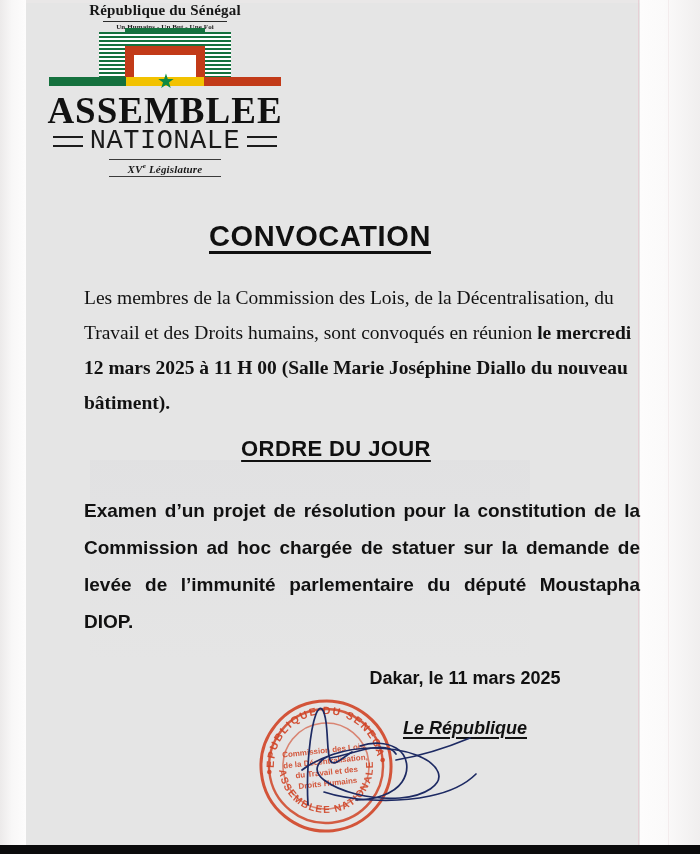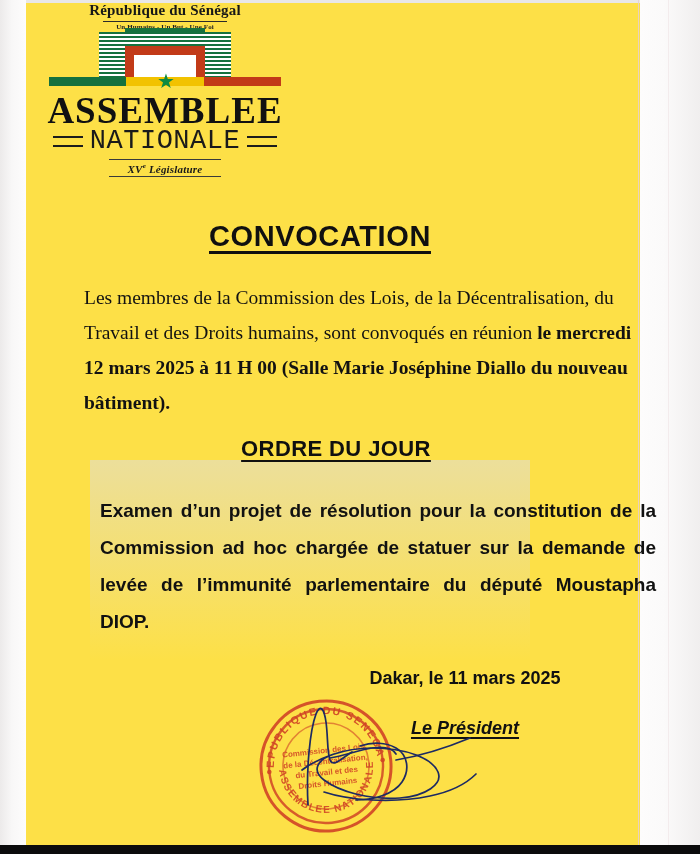--- a/index.html
+++ b/index.html
@@ -14,7 +14,7 @@
     position: relative;
     width: 700px;
     height: 854px;
-    background: #fde047;
+    background: #e5e5e5;
     overflow: hidden;
   }
   

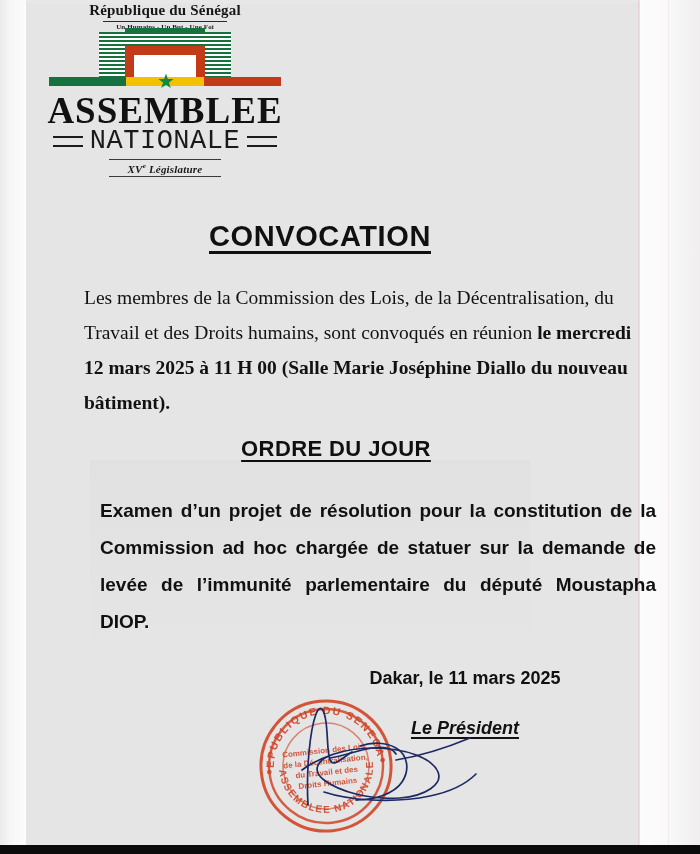--- a/index.html
+++ b/index.html
@@ -233,7 +233,7 @@
 
   .para-agenda {
     position: absolute;
-    left: 100px; top: 492px;
+    left: 84px; top: 492px;
     width: 556px;
     font-family: "Liberation Sans", sans-serif;
     font-weight: bold;

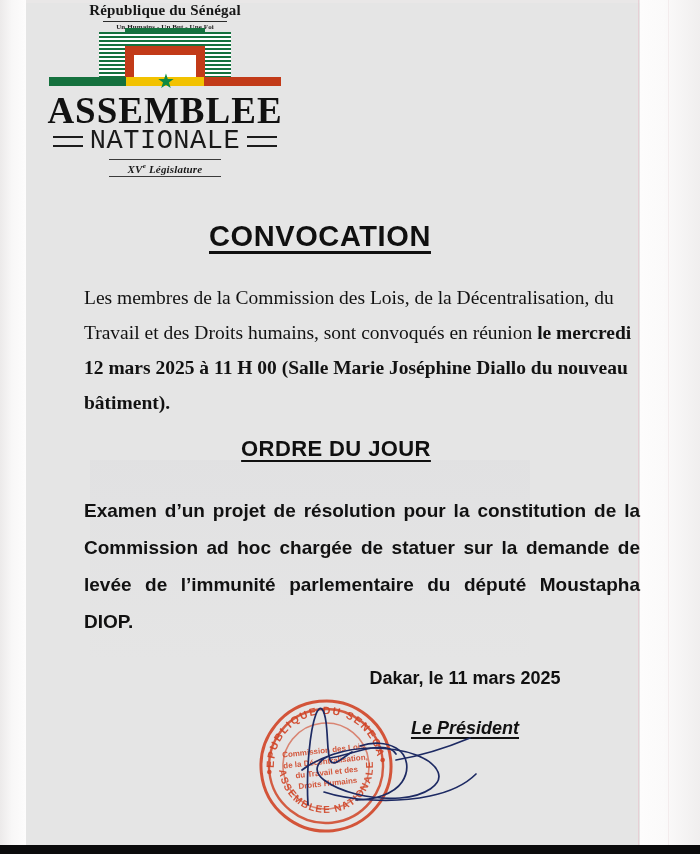--- a/index.html
+++ b/index.html
@@ -364,7 +364,7 @@
 
   <div class="place-date">Dakar, le 11 mars 2025</div>
   <div class="signer-role">
-    <span class="u">Le Président</span>
+    <span class="u">Le République</span>
   </div>
 
   <div class="stamp">

